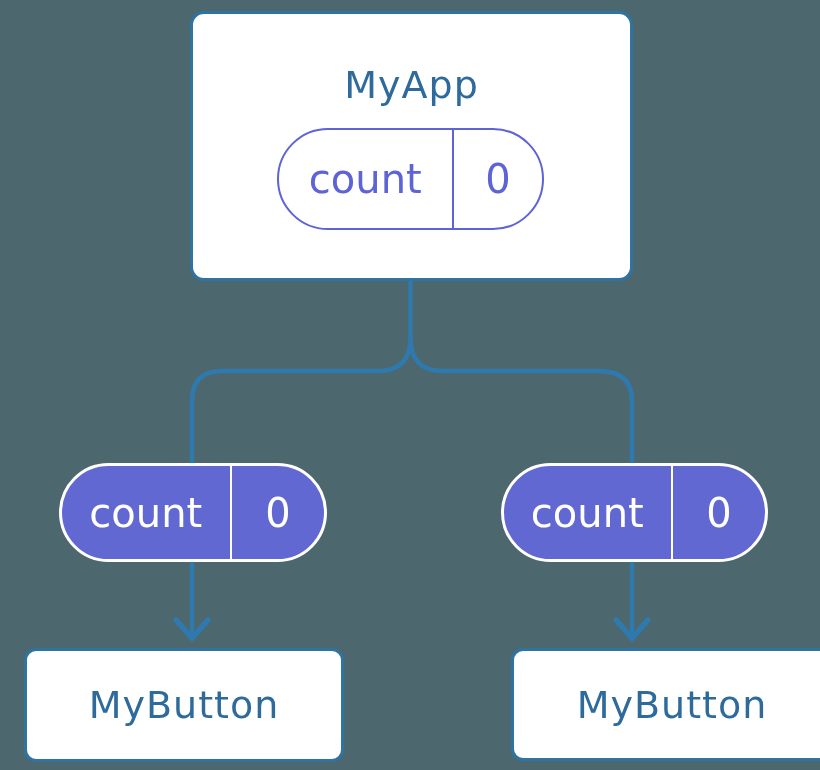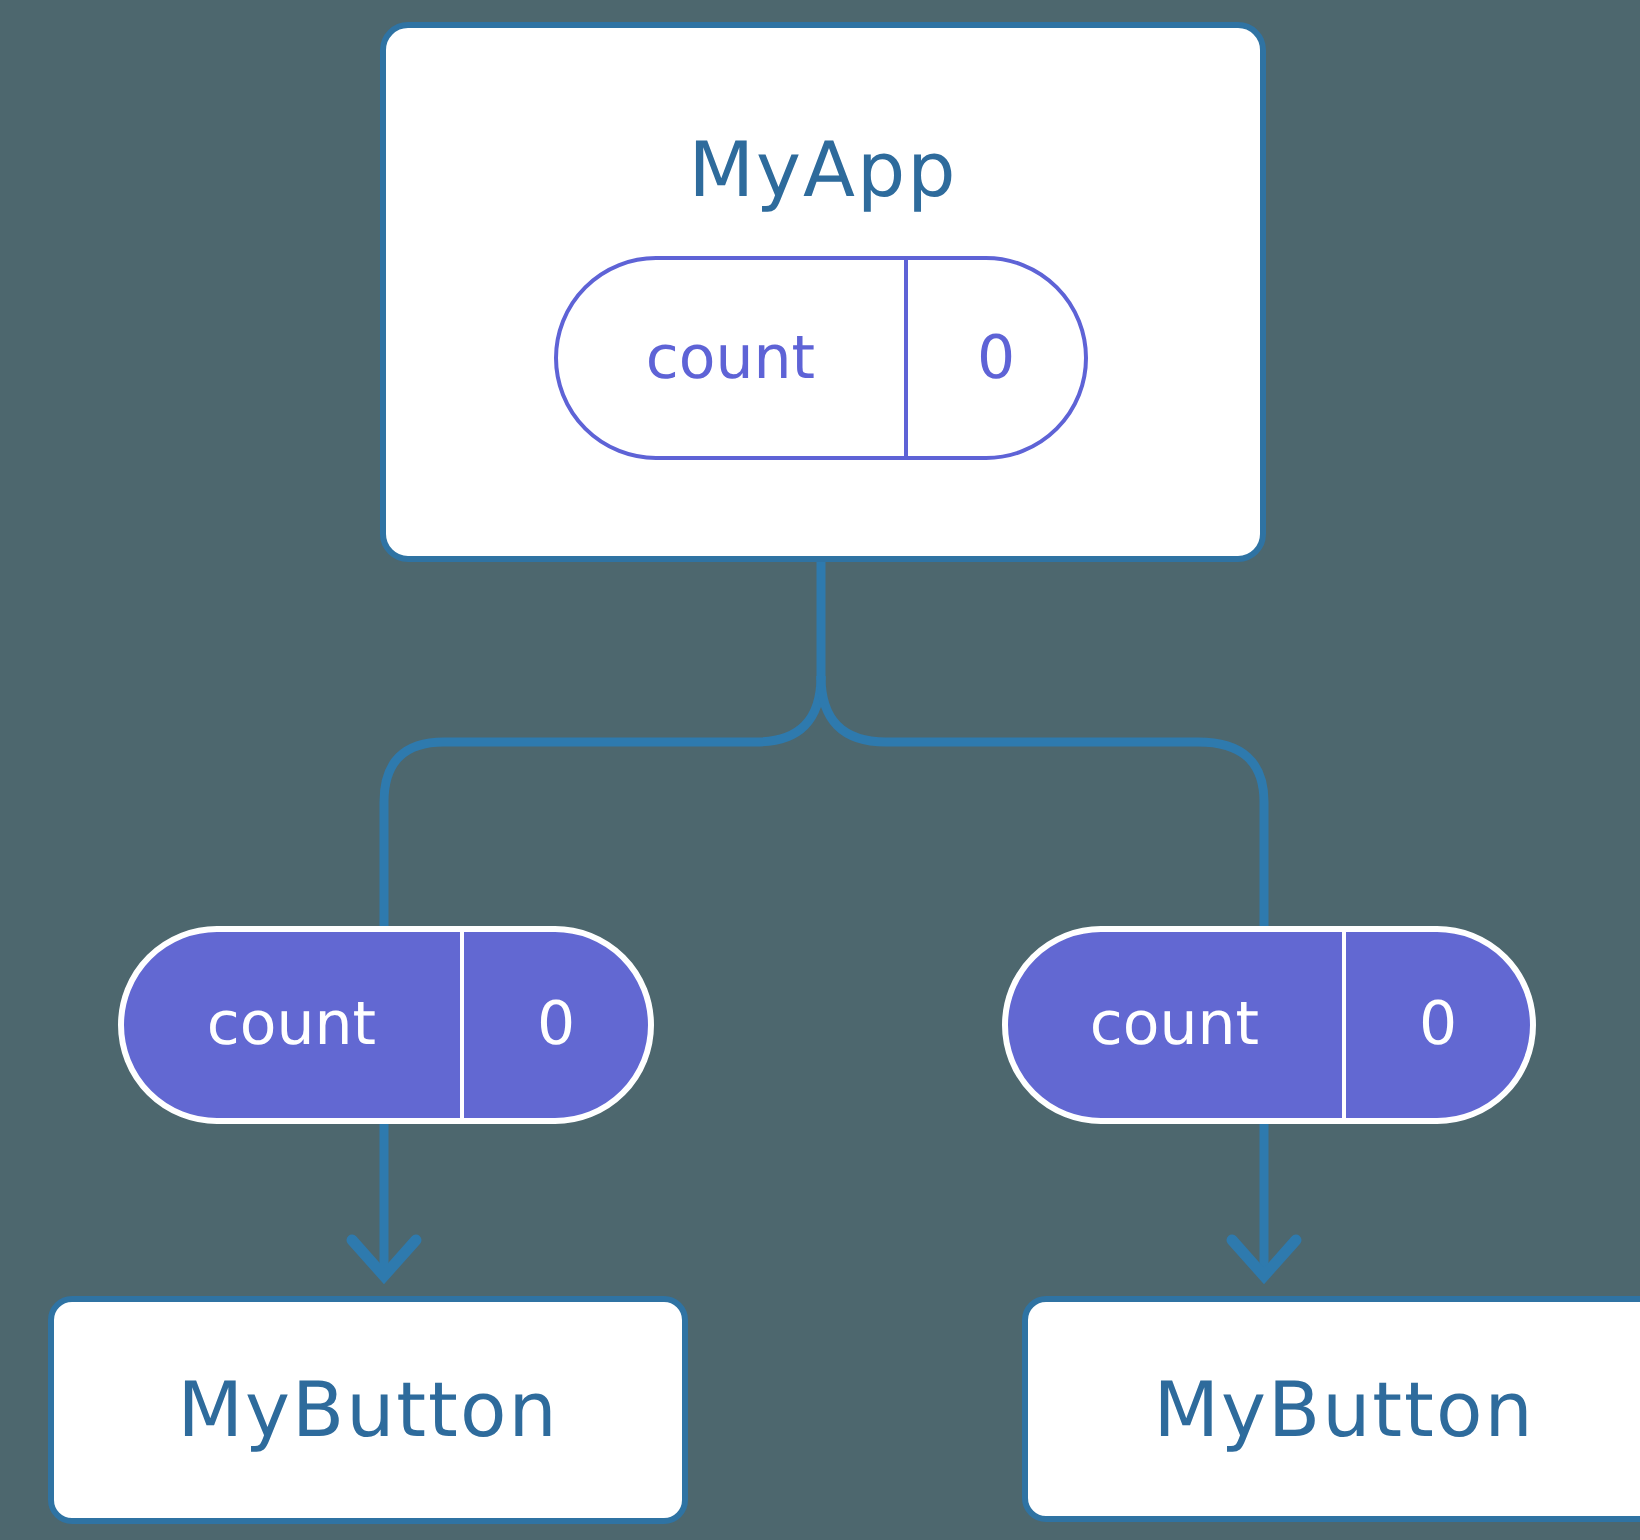--- a/index.html
+++ b/index.html
@@ -70,7 +70,7 @@
     align-items: stretch;
     border-radius: 999px;
     overflow: hidden;
-    font-size: 30px;
+    font-size: 40px;
     text-align: center;
   }
   .pill .pill-key {

